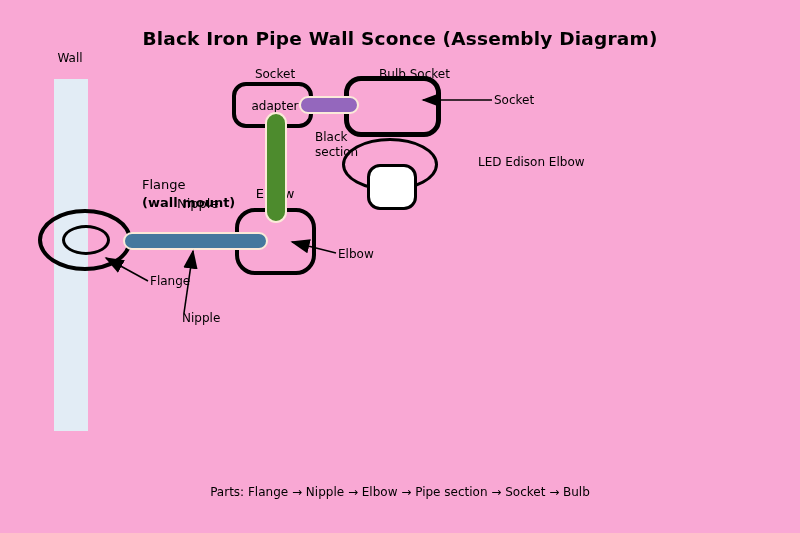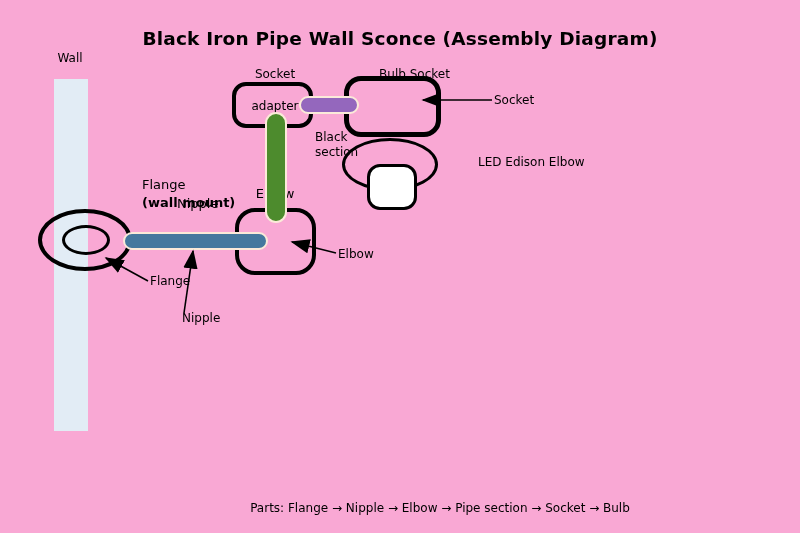--- a/index.html
+++ b/index.html
@@ -94,7 +94,7 @@
   <div class="t left lbl over" style="left:338px;top:254px;">Elbow</div>
   <div class="t left lbl over" style="left:494px;top:100px;">Socket</div>
 
-  <div class="t center caption over" style="left:400px;top:508px;margin-left:40px;">Parts: Flange → Nipple → Elbow → Pipe section → Socket → Bulb</div>
+  <div class="t center caption over" style="left:400px;top:492px;">Parts: Flange → Nipple → Elbow → Pipe section → Socket → Bulb</div>
 
 </div>
 

